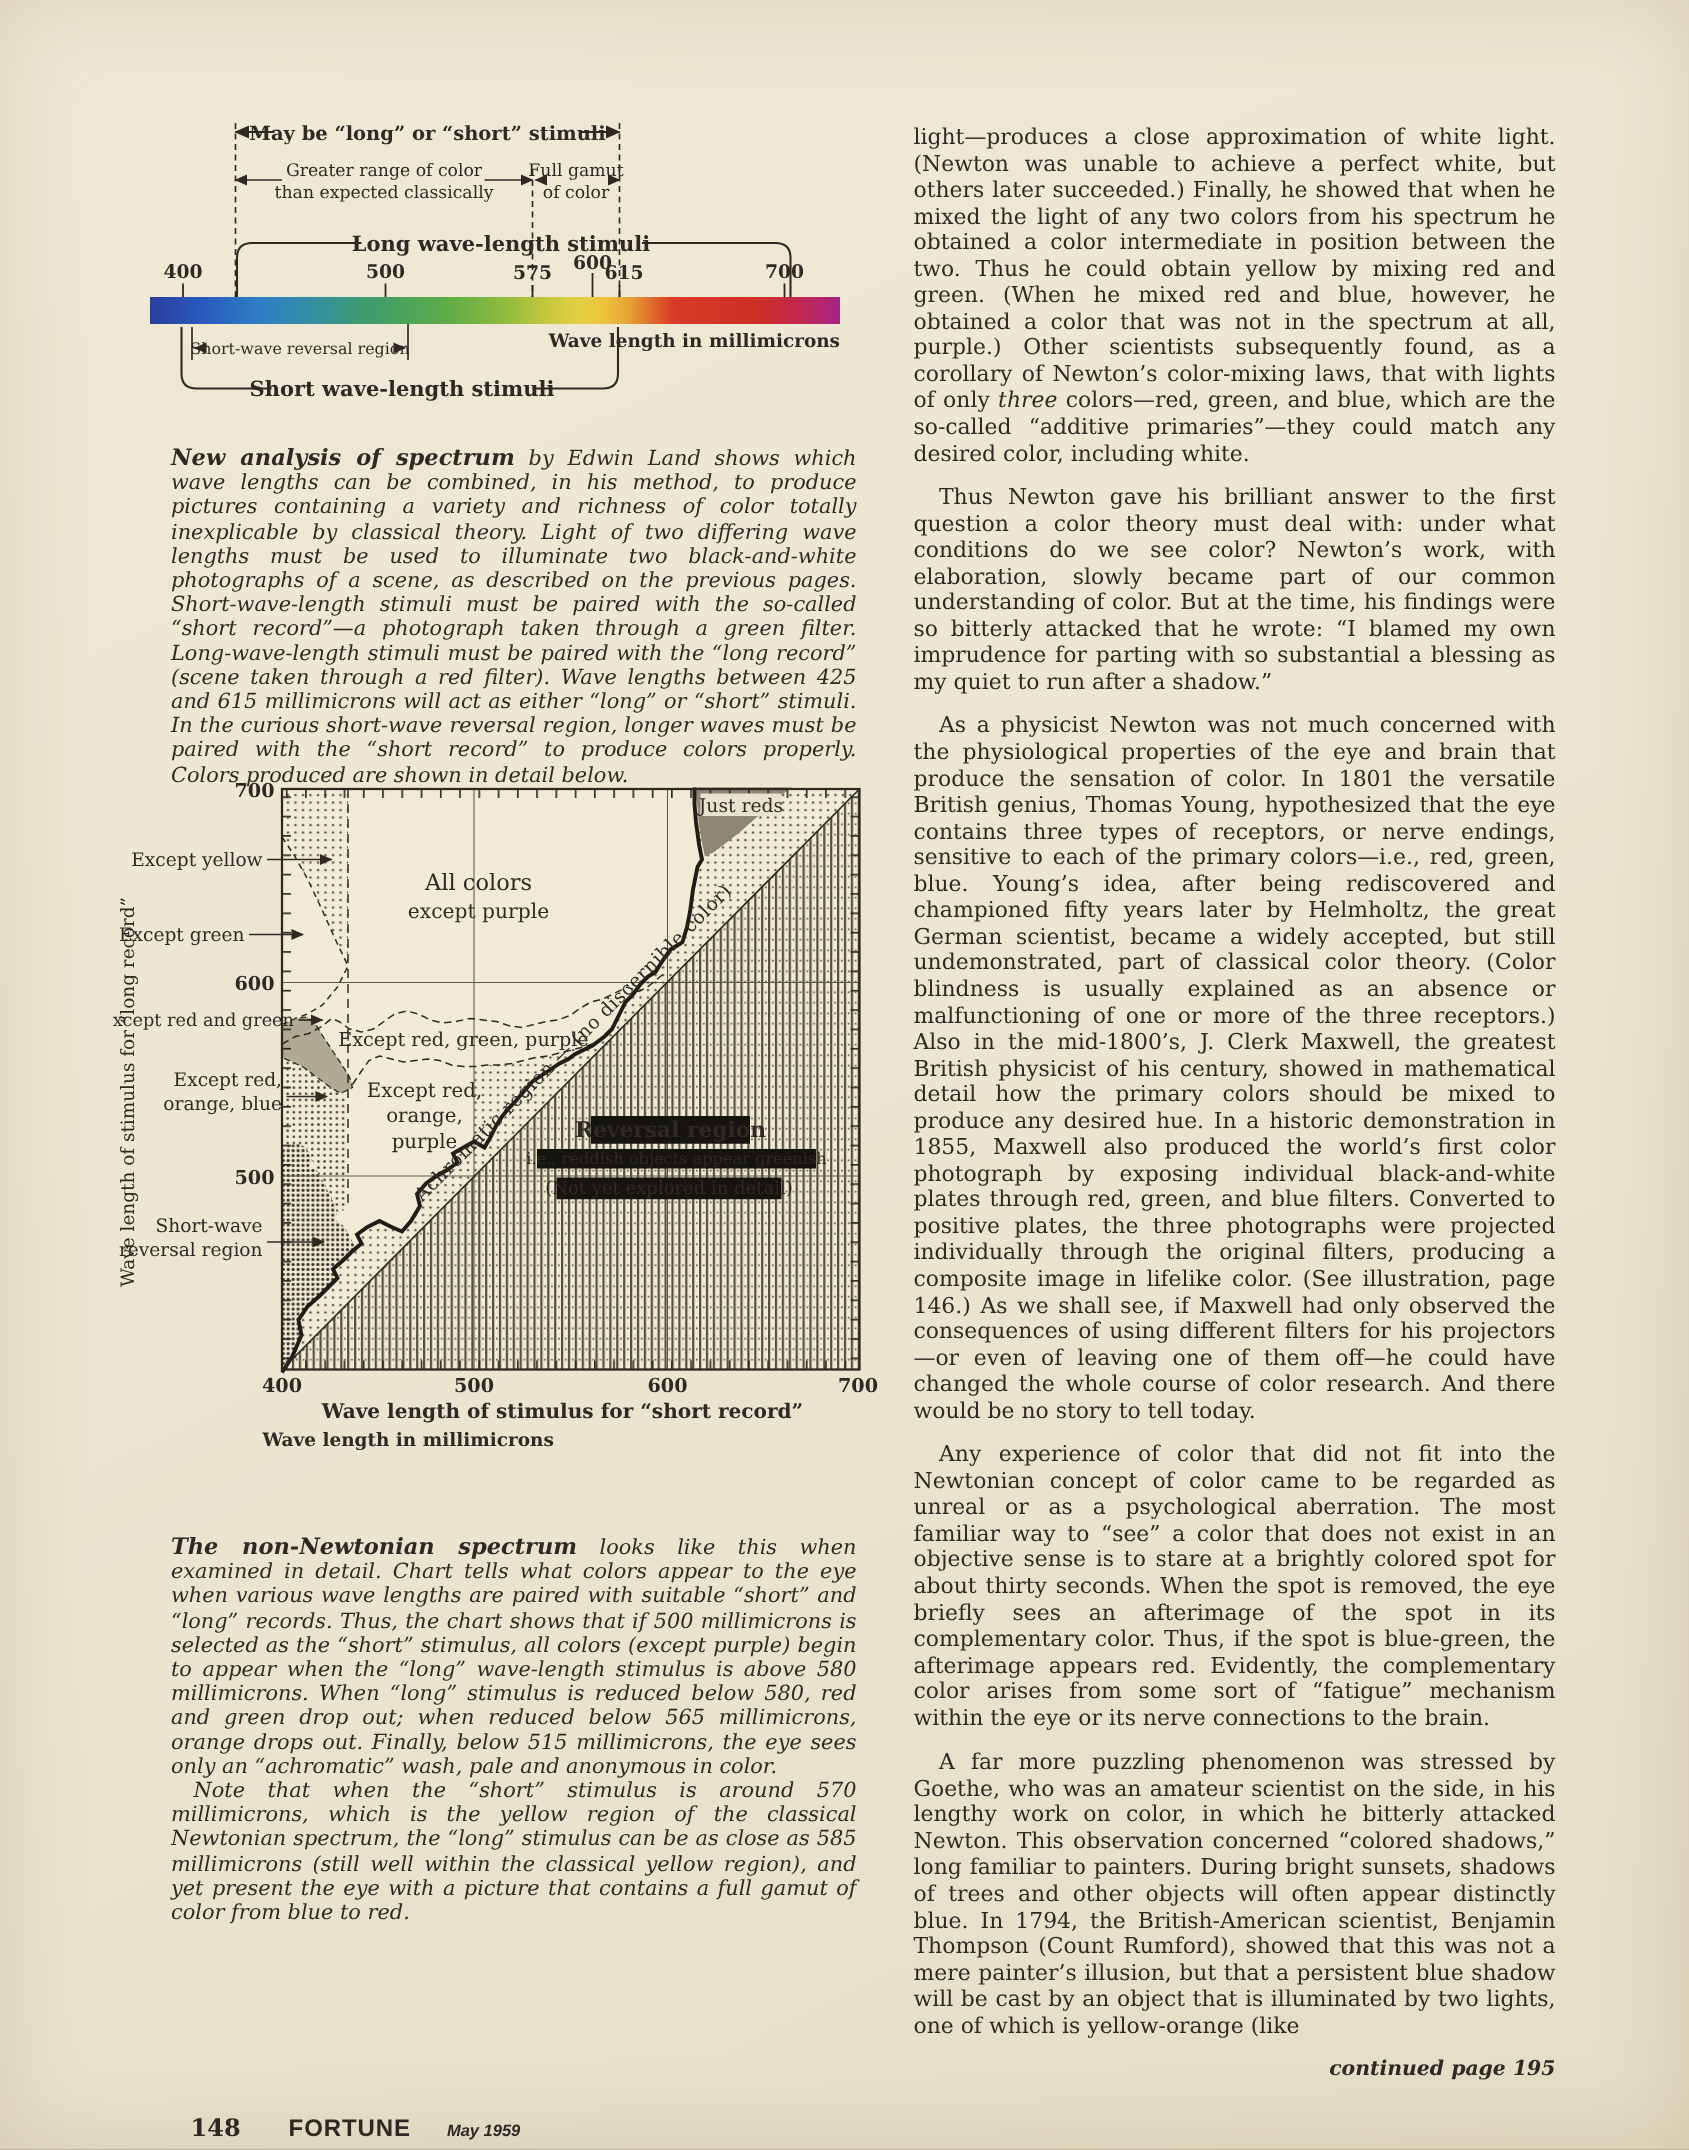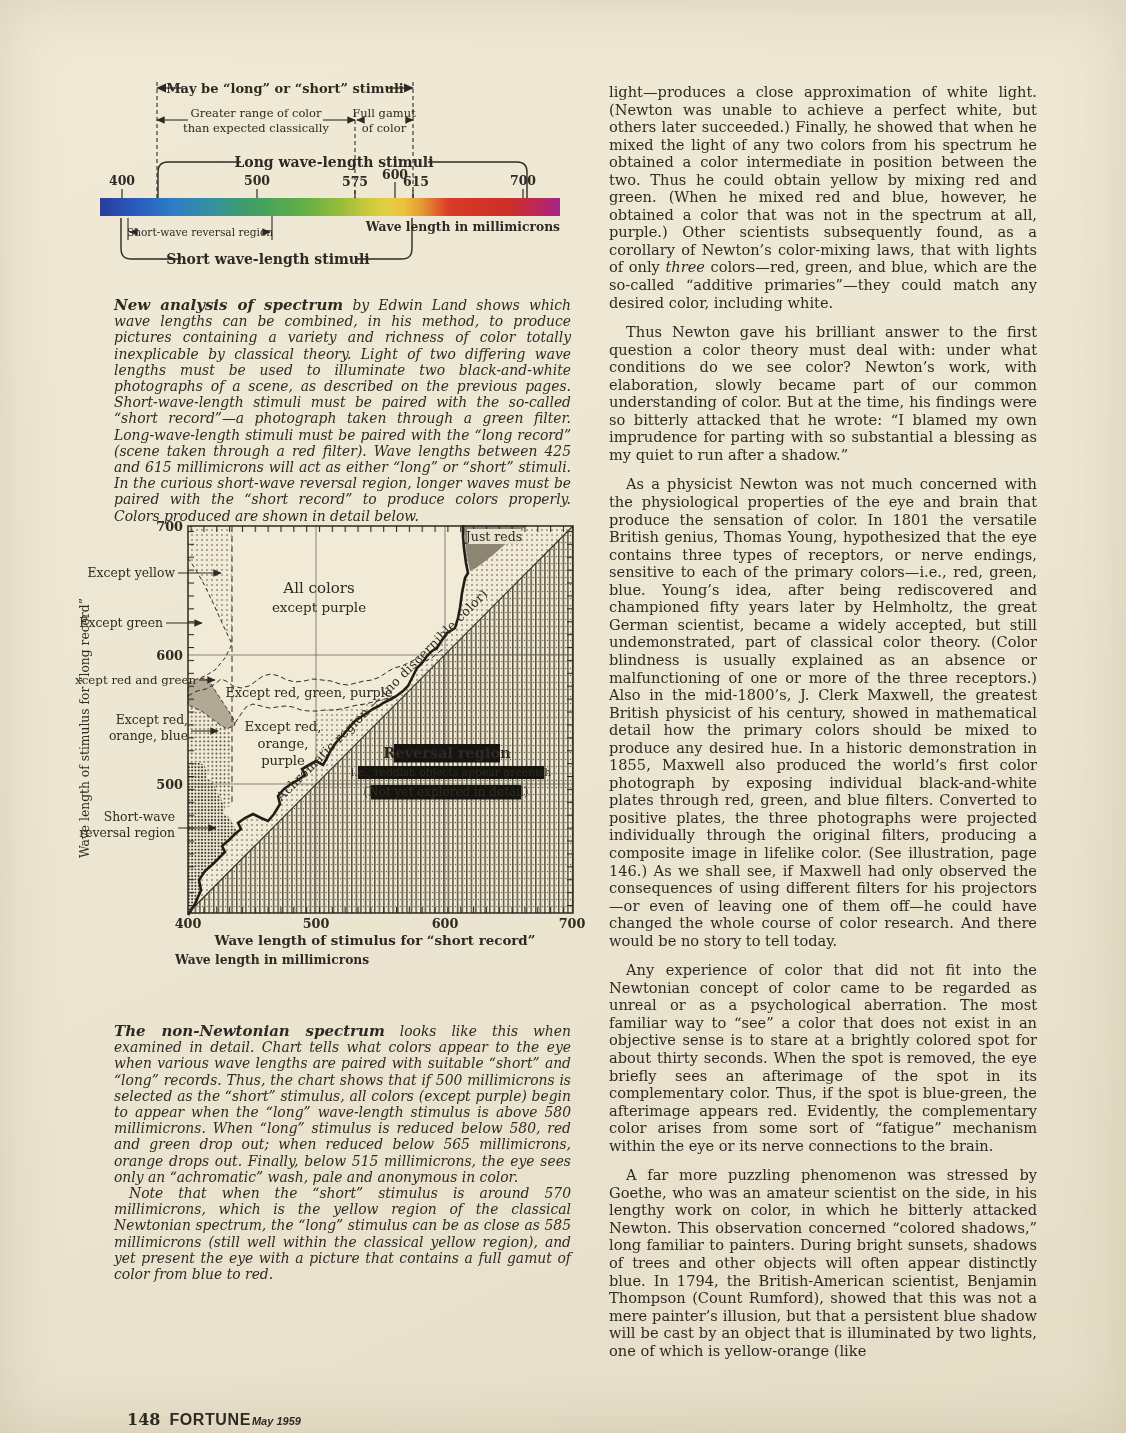--- a/index.html
+++ b/index.html
@@ -257,6 +257,7 @@
     <p class="ind">As a physicist Newton was not much concerned with the physiological properties of the eye and brain that produce the sensation of color. In 1801 the versatile British genius, Thomas Young, hypothesized that the eye contains three types of receptors, or nerve endings, sensitive to each of the primary colors—i.e., red, green, blue. Young’s idea, after being rediscovered and championed fifty years later by Helmholtz, the great German scientist, became a widely accepted, but still undemonstrated, part of classical color theory. (Color blindness is usually explained as an absence or malfunctioning of one or more of the three receptors.) Also in the mid-1800’s, J. Clerk Maxwell, the greatest British physicist of his century, showed in mathematical detail how the primary colors should be mixed to produce any desired hue. In a historic demonstration in 1855, Maxwell also produced the world’s first color photograph by exposing individual black-and-white plates through red, green, and blue filters. Converted to positive plates, the three photographs were projected individually through the original filters, producing a composite image in lifelike color. (See illustration, page 146.) As we shall see, if Maxwell had only observed the consequences of using different filters for his projectors—or even of leaving one of them off—he could have changed the whole course of color research. And there would be no story to tell today.</p>
     <p class="ind">Any experience of color that did not fit into the Newtonian concept of color came to be regarded as unreal or as a psychological aberration. The most familiar way to “see” a color that does not exist in an objective sense is to stare at a brightly colored spot for about thirty seconds. When the spot is removed, the eye briefly sees an afterimage of the spot in its complementary color. Thus, if the spot is blue-green, the afterimage appears red. Evidently, the complementary color arises from some sort of “fatigue” mechanism within the eye or its nerve connections to the brain.</p>
     <p class="ind">A far more puzzling phenomenon was stressed by Goethe, who was an amateur scientist on the side, in his lengthy work on color, in which he bitterly attacked Newton. This observation concerned “colored shadows,” long familiar to painters. During bright sunsets, shadows of trees and other objects will often appear distinctly blue. In 1794, the British-American scientist, Benjamin Thompson (Count Rumford), showed that this was not a mere painter’s illusion, but that a persistent blue shadow will be cast by an object that is illuminated by two lights, one of which is yellow-orange (like</p>
+    <p class="cont">continued page 195</p>
   </div>
 
   <div class="footer">

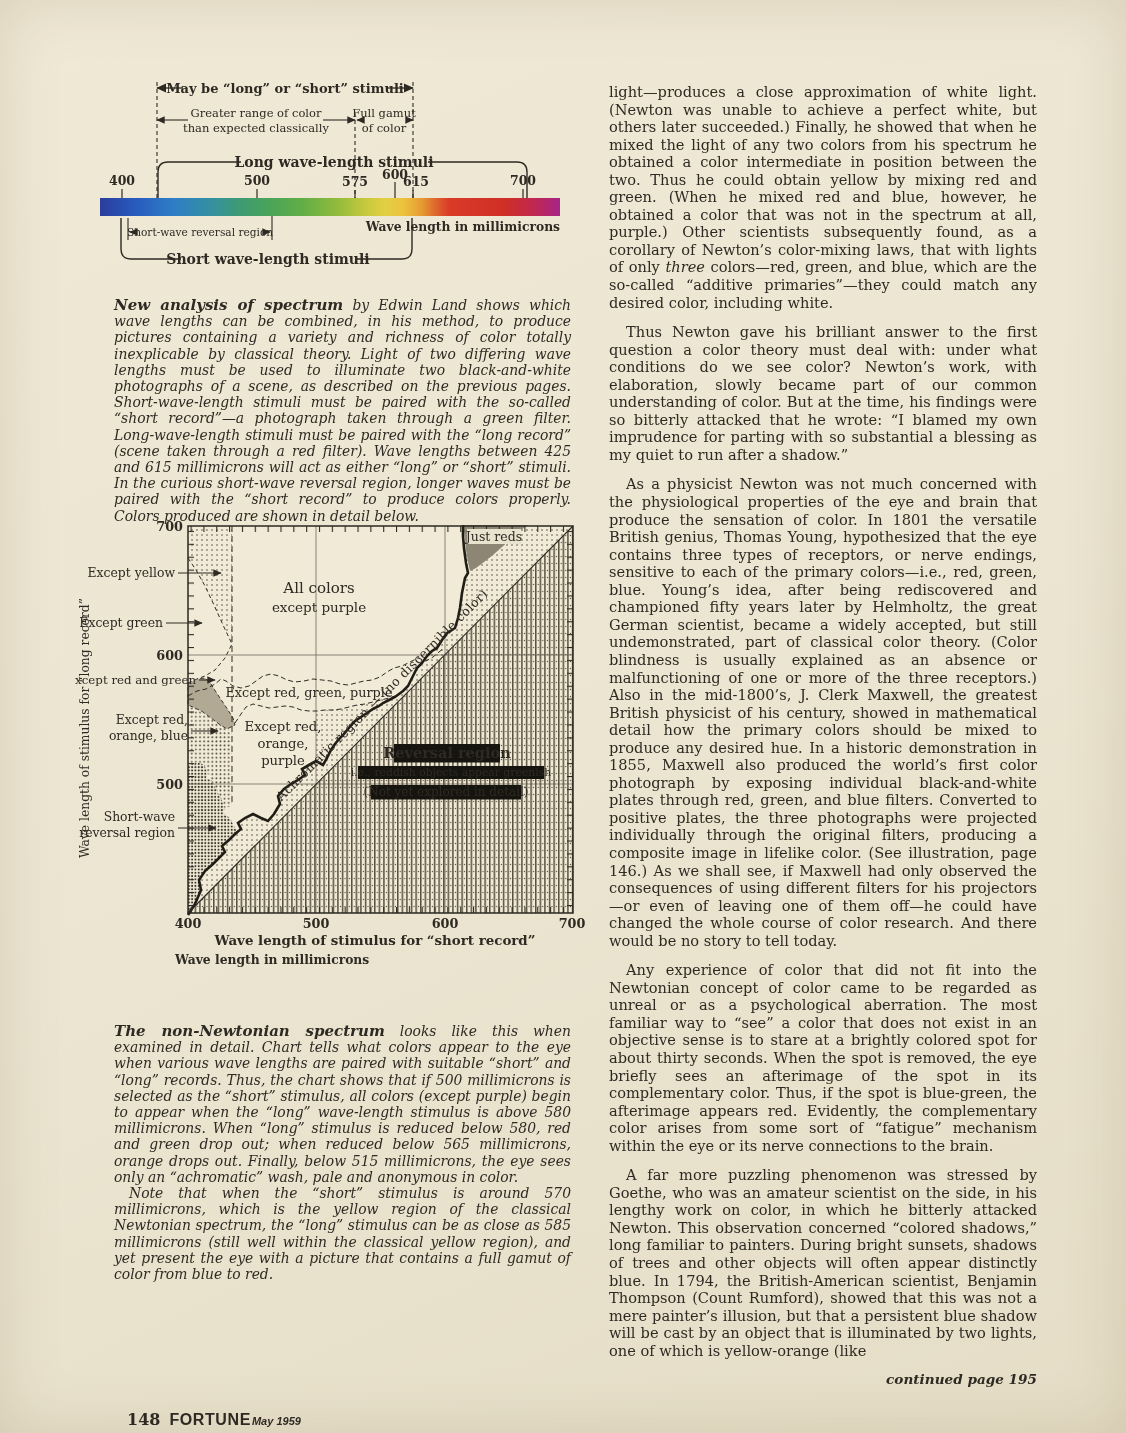--- a/index.html
+++ b/index.html
@@ -23,7 +23,7 @@
   .column p.ind{text-indent:17px;}
   .column h2{font-size:15.6px;margin:9px 0 5px 0;font-weight:bold;text-align:left;}
   .column .cont{text-align:right;font-style:italic;font-weight:bold;font-size:13.6px;margin-top:2px;}
-  .footer{position:absolute;left:127px;top:1388px;display:flex;align-items:baseline;gap:9px;}
+  .footer{position:absolute;left:127px;top:1388px;display:flex;align-items:baseline;gap:32px;}
   .footer .pn{font-size:16px;font-weight:bold;}
   .footer .mg{font-family:"Liberation Sans","DejaVu Sans",sans-serif;font-size:16px;font-weight:bold;letter-spacing:.6px;}
   .footer .dt{font-family:"Liberation Sans","DejaVu Sans",sans-serif;font-size:11px;font-weight:bold;font-style:italic;margin-left:-8px;margin-top:27px;}

